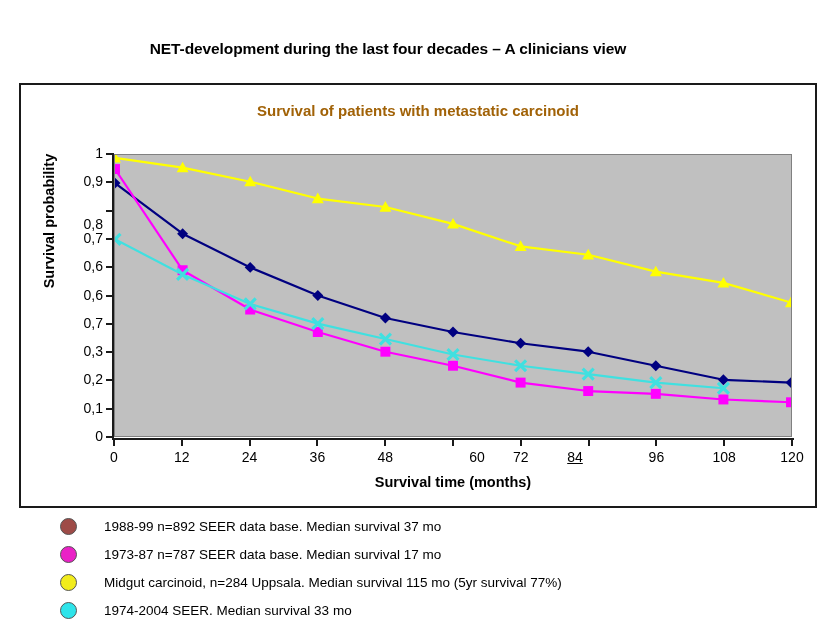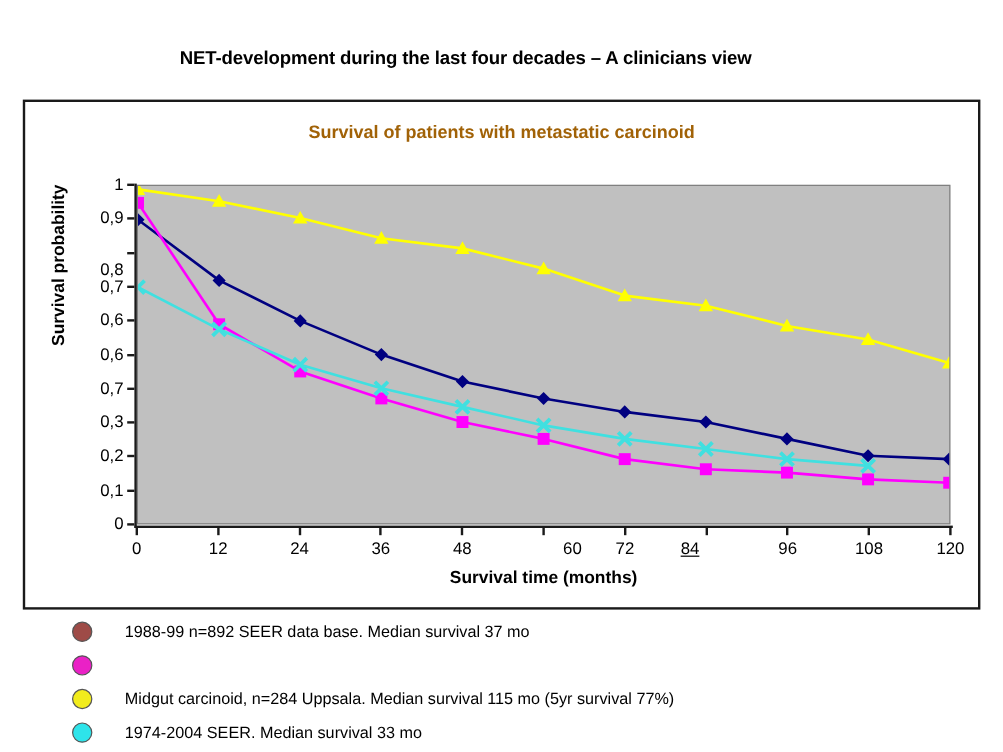--- a/index.html
+++ b/index.html
@@ -331,6 +331,7 @@
       </div>
       <div class="legend-row">
         <span class="legend-swatch" style="background: rgb(234, 33, 198);"></span>
+        <span class="legend-text">1973-87 n=787 SEER data base. Median survival 17 mo</span>
       </div>
       <div class="legend-row">
         <span class="legend-swatch" style="background: rgb(242, 236, 28);"></span>

